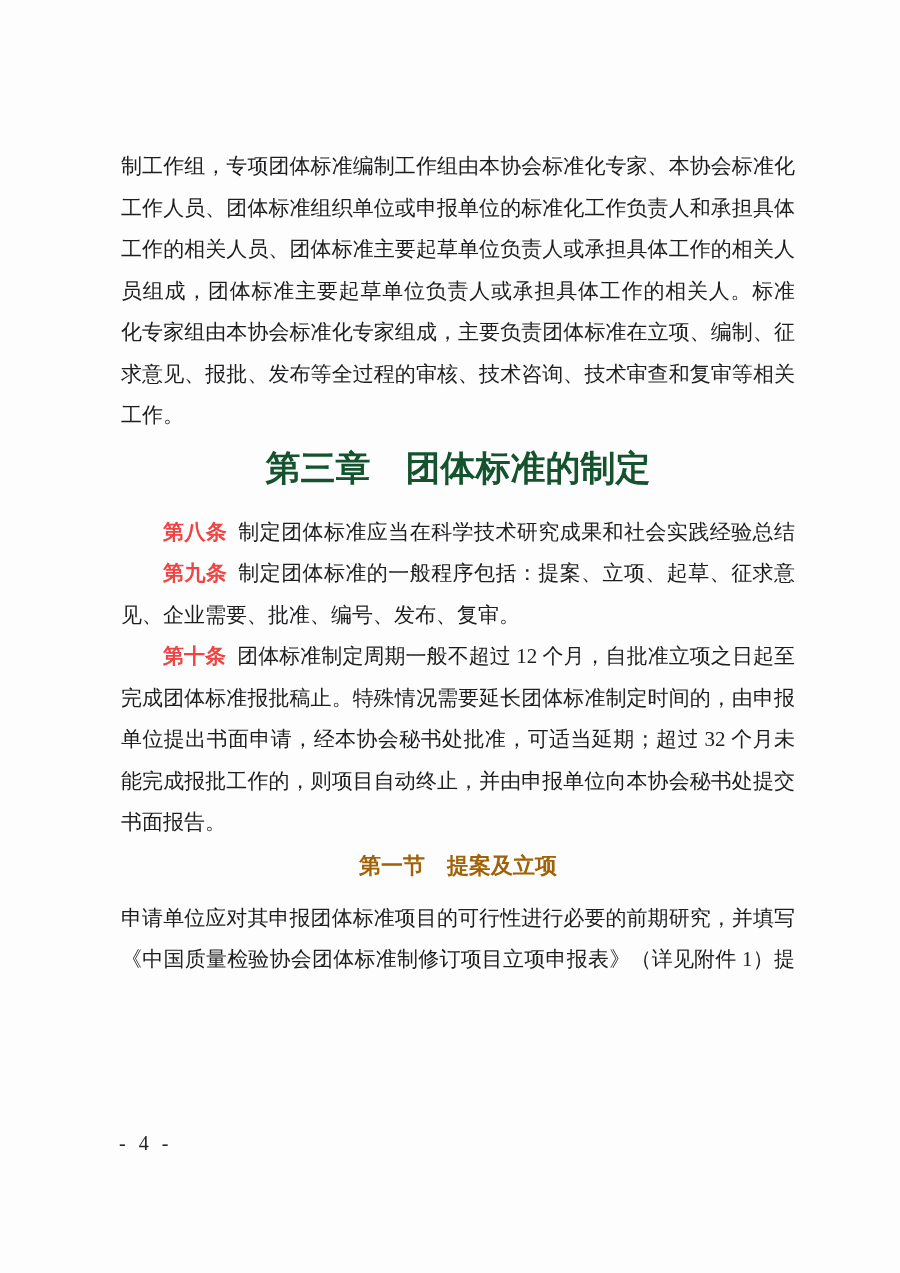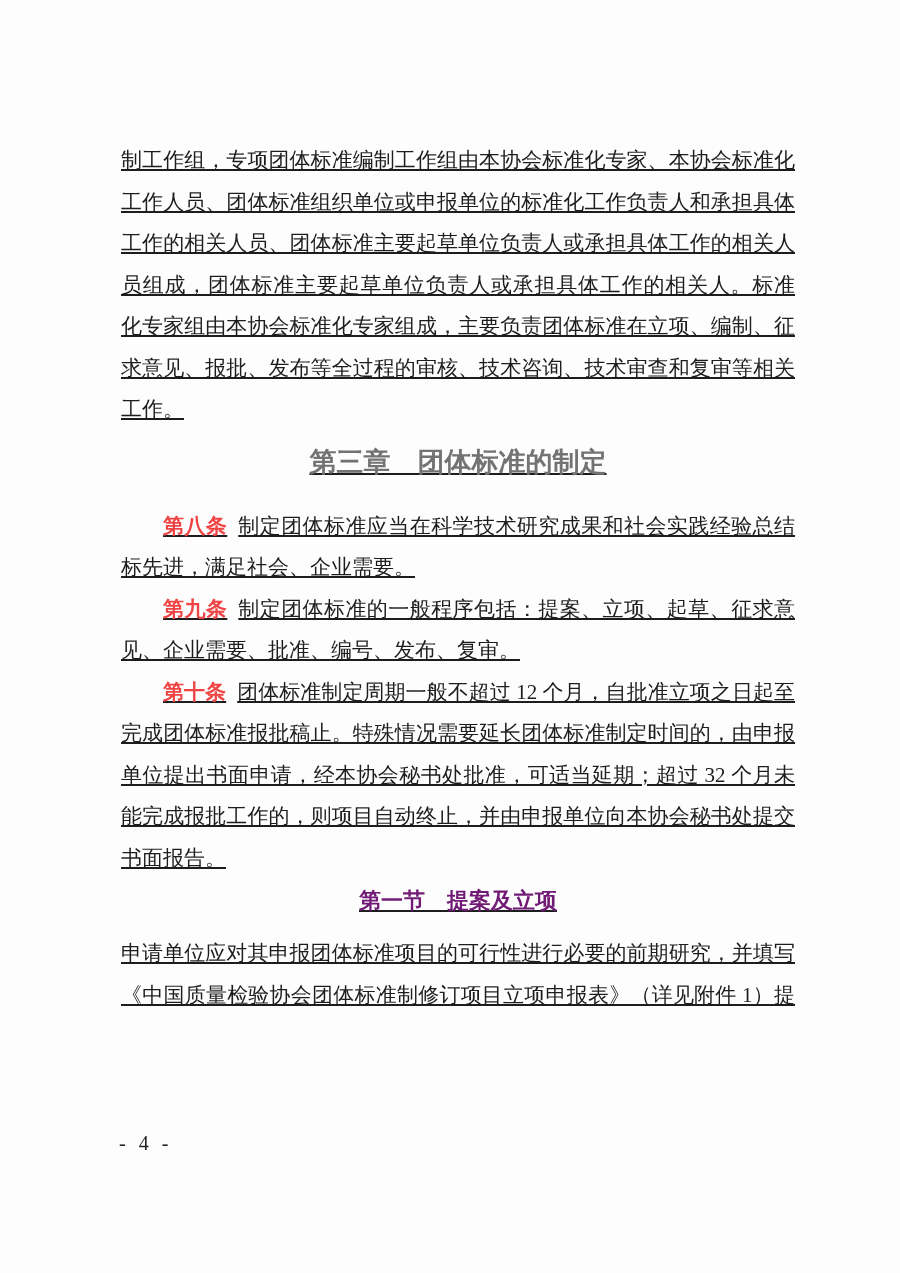--- a/index.html
+++ b/index.html
@@ -15,9 +15,8 @@
   .doc-body {
     position: absolute;
     left: 121px;
-    top: 140px;
+    top: 146px;
     width: 674px;
-    text-decoration: underline;
   }
   .block { margin: 0; }
   .line {

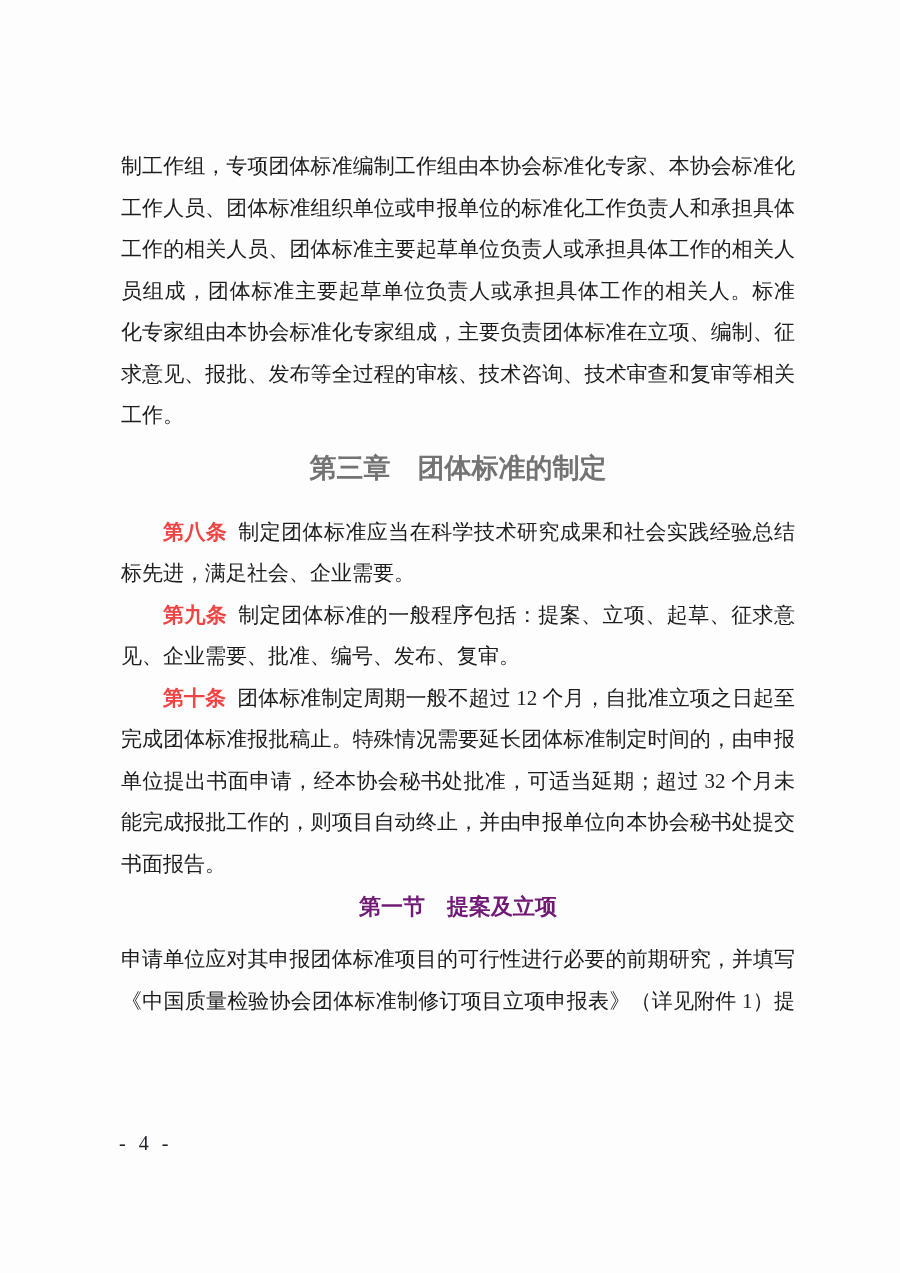--- a/index.html
+++ b/index.html
@@ -33,11 +33,11 @@
   .block.chapter-heading {
     margin: 11px 0 24px 0;
     line-height: 40px;
-    font-size: 27px;
+    font-size: 35px;
     font-weight: 700;
     text-align: center;
     font-family: "Liberation Sans", "DejaVu Sans", sans-serif;
-    color: #737373;
+    color: #14532d;
   }
   .block.section-heading {
     margin: 4px 0 14px 0;

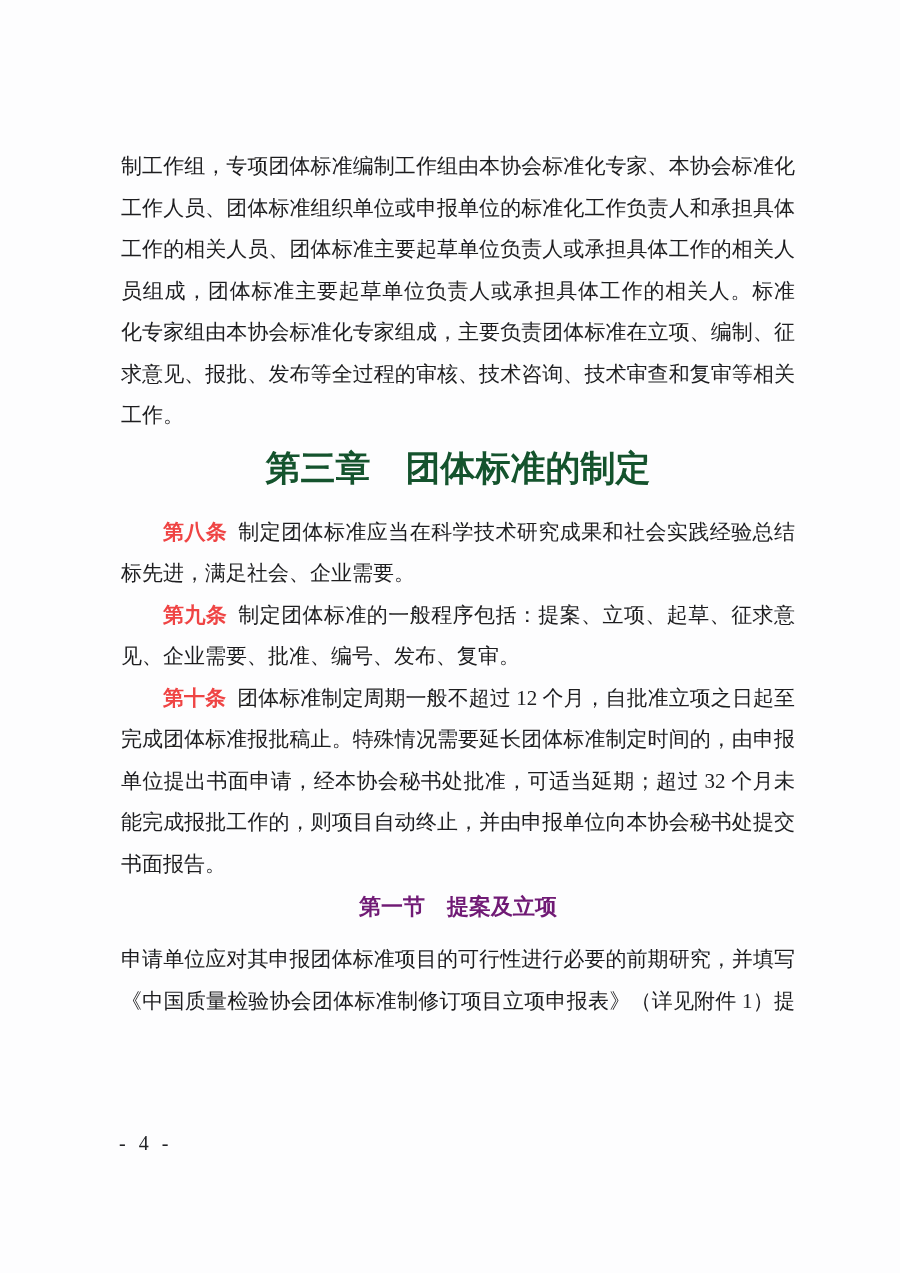--- a/index.html
+++ b/index.html
@@ -75,7 +75,6 @@
       <div class="block chapter-heading">第三章　团体标准的制定</div>
       <div class="block paragraph">
         <div class="line indent"><span class="term">第八条</span>制定团体标准应当在科学技术研究成果和社会实践经验总结</div>
-        <div class="line last">标先进，满足社会、企业需要。</div>
       </div>
       <div class="block paragraph">
         <div class="line indent"><span class="term">第九条</span>制定团体标准的一般程序包括：提案、立项、起草、征求意</div>

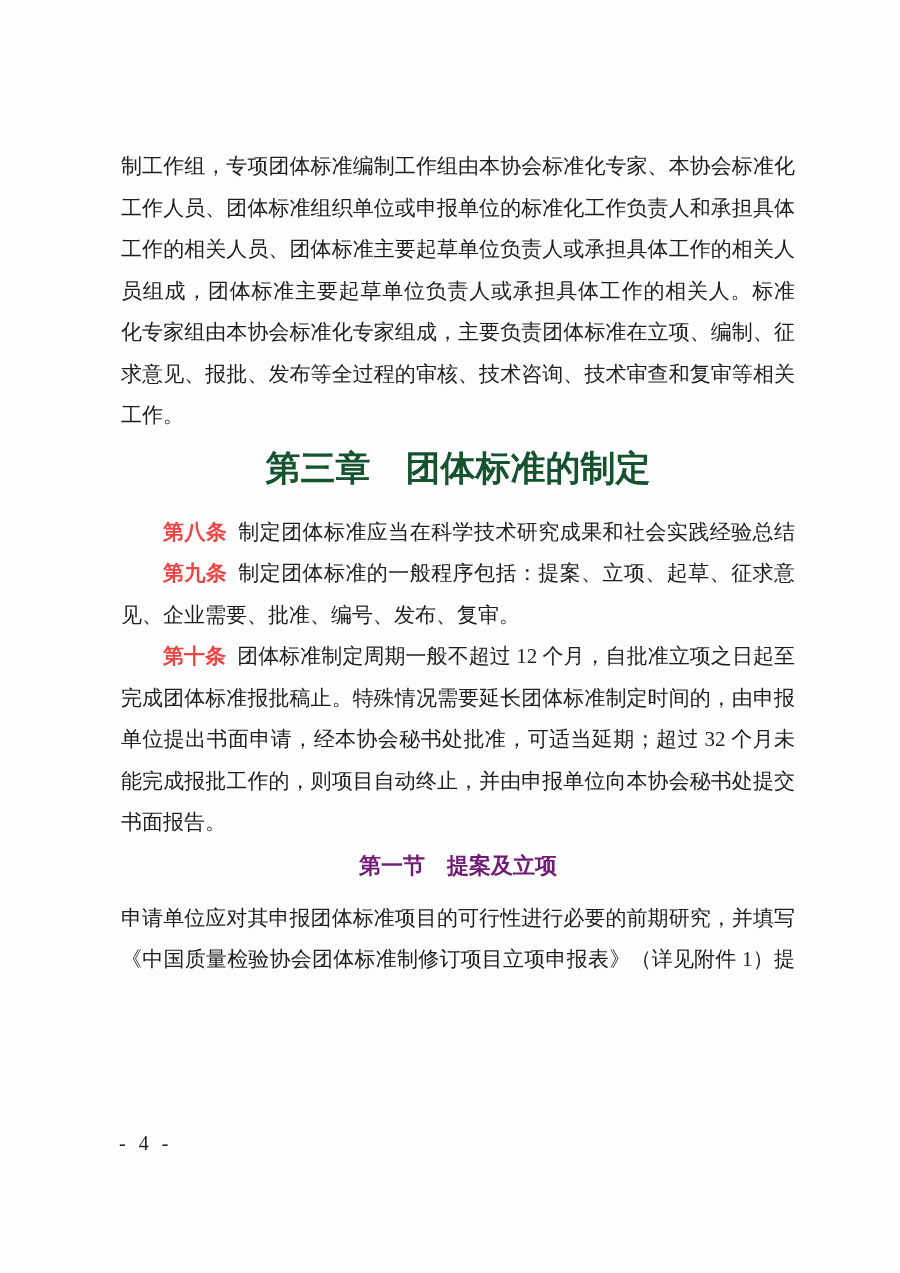--- a/index.html
+++ b/index.html
@@ -46,7 +46,7 @@
     font-weight: 700;
     text-align: center;
     font-family: "Liberation Sans", "DejaVu Sans", sans-serif;
-    color: #701a75;
+    color: #a16207;
   }
   .footer {
     position: absolute;

